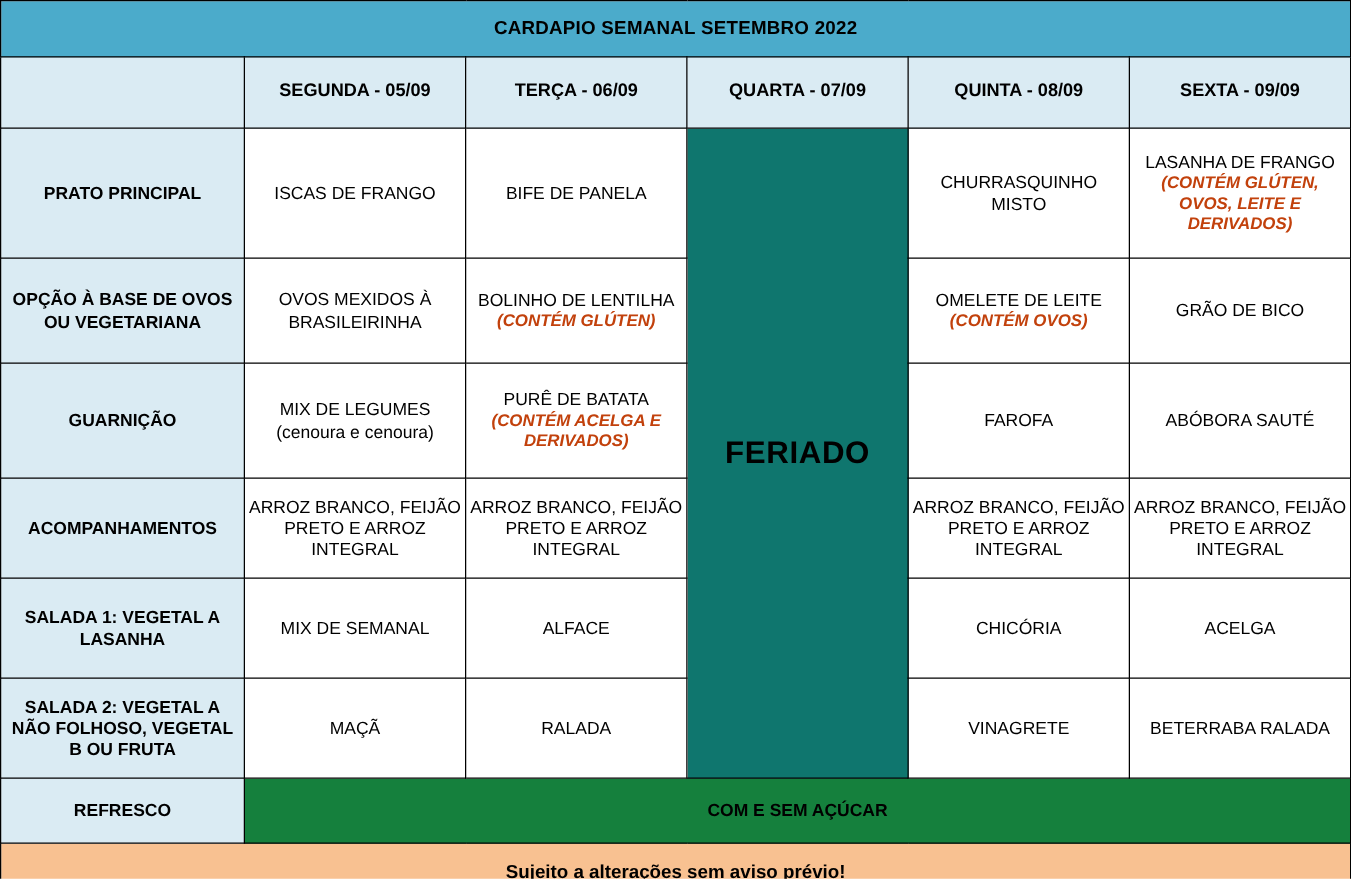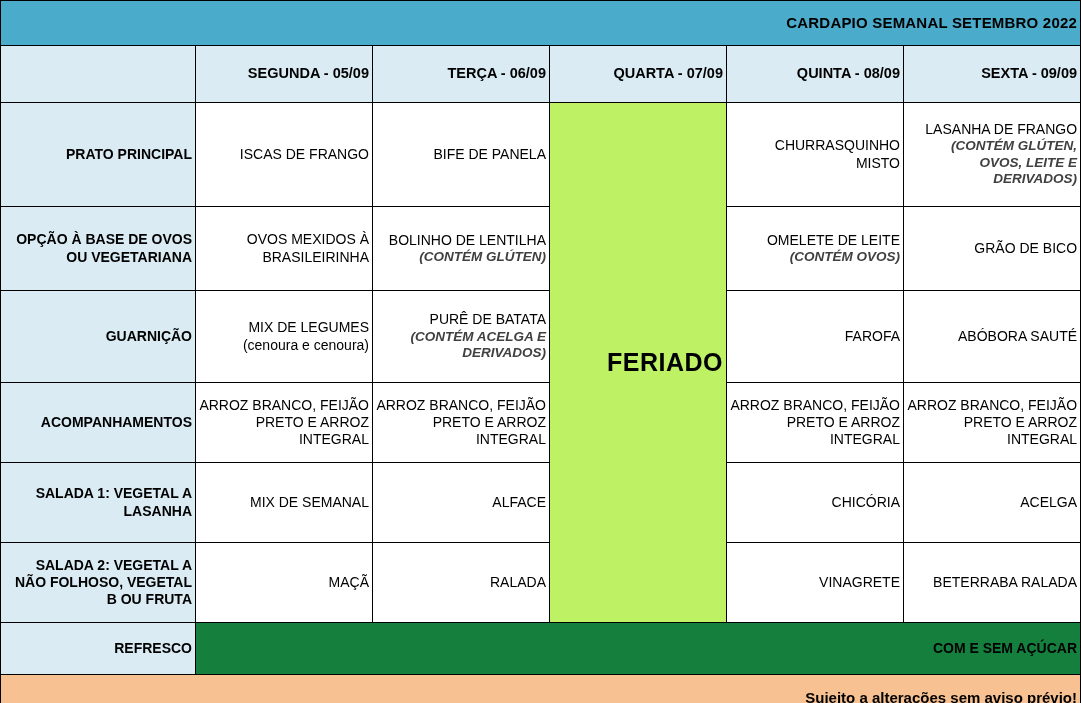--- a/index.html
+++ b/index.html
@@ -22,7 +22,7 @@
   }
   table.menu td {
     border: 1px solid #000000;
-    text-align: right;
+    text-align: center;
     vertical-align: middle;
     color: #000000;
     line-height: 1.22;

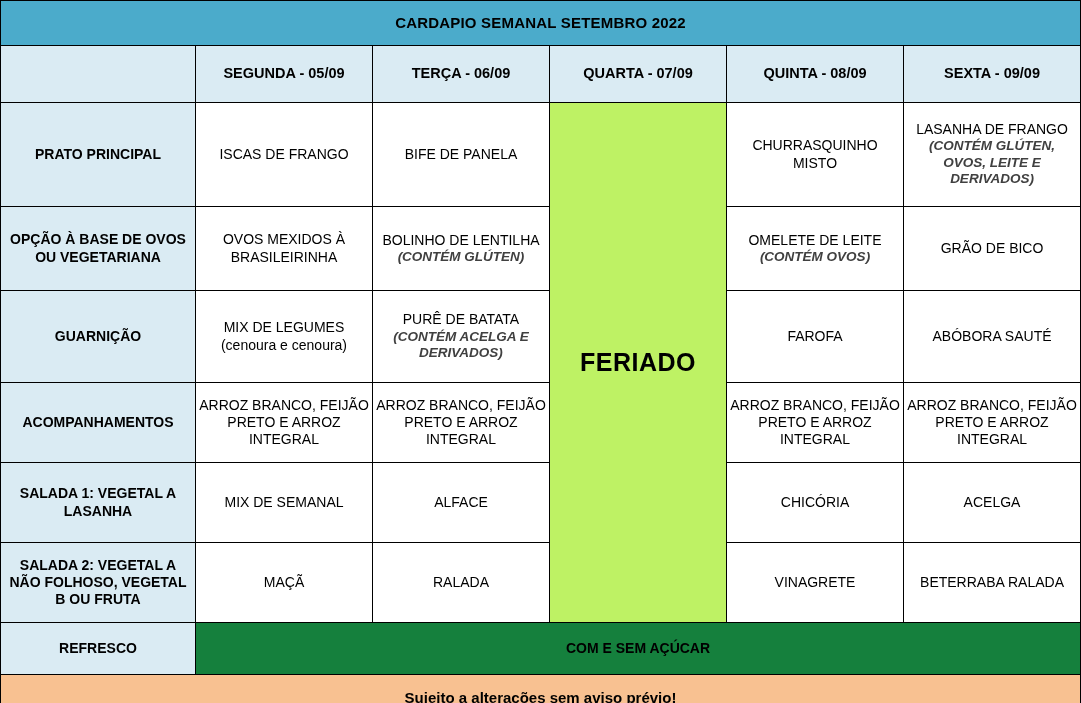--- a/index.html
+++ b/index.html
@@ -71,7 +71,7 @@
   
   .allergen {
     display: block;
-    color: #404040;
+    color: #c2410c;
     font-weight: bold;
     font-style: italic;
     font-size: 13.5px;

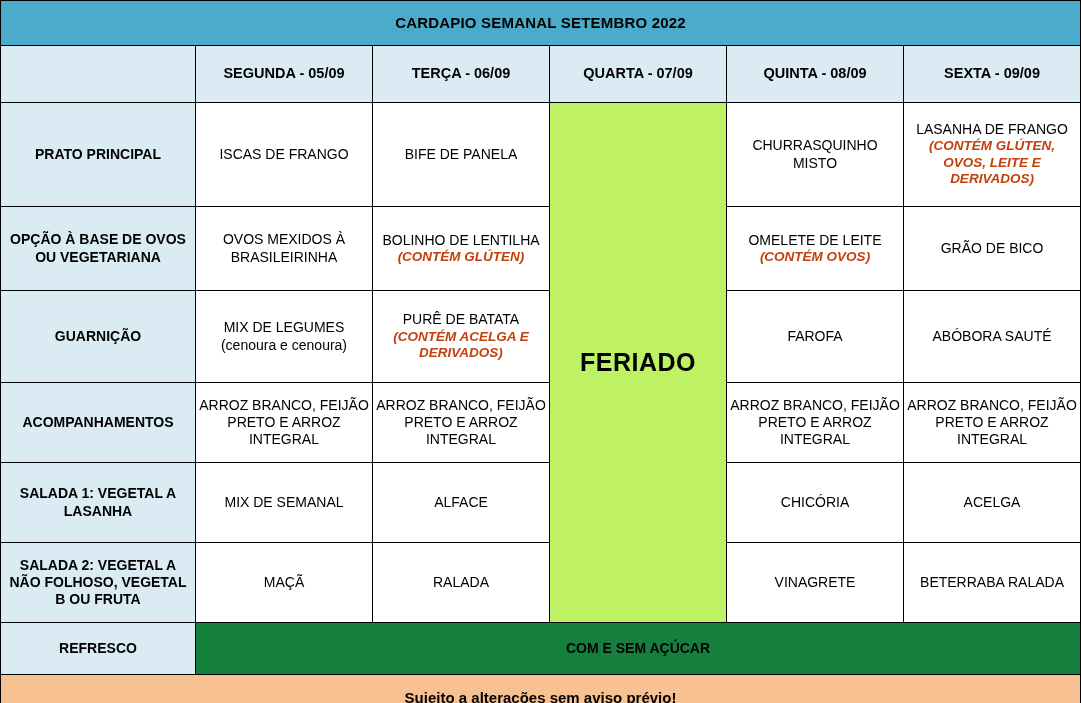--- a/index.html
+++ b/index.html
@@ -83,7 +83,7 @@
 
   
   td.holiday {
-    background: #bef264;
+    background: #0f766e;
     font-weight: bold;
     font-size: 25px;
     letter-spacing: .5px;

